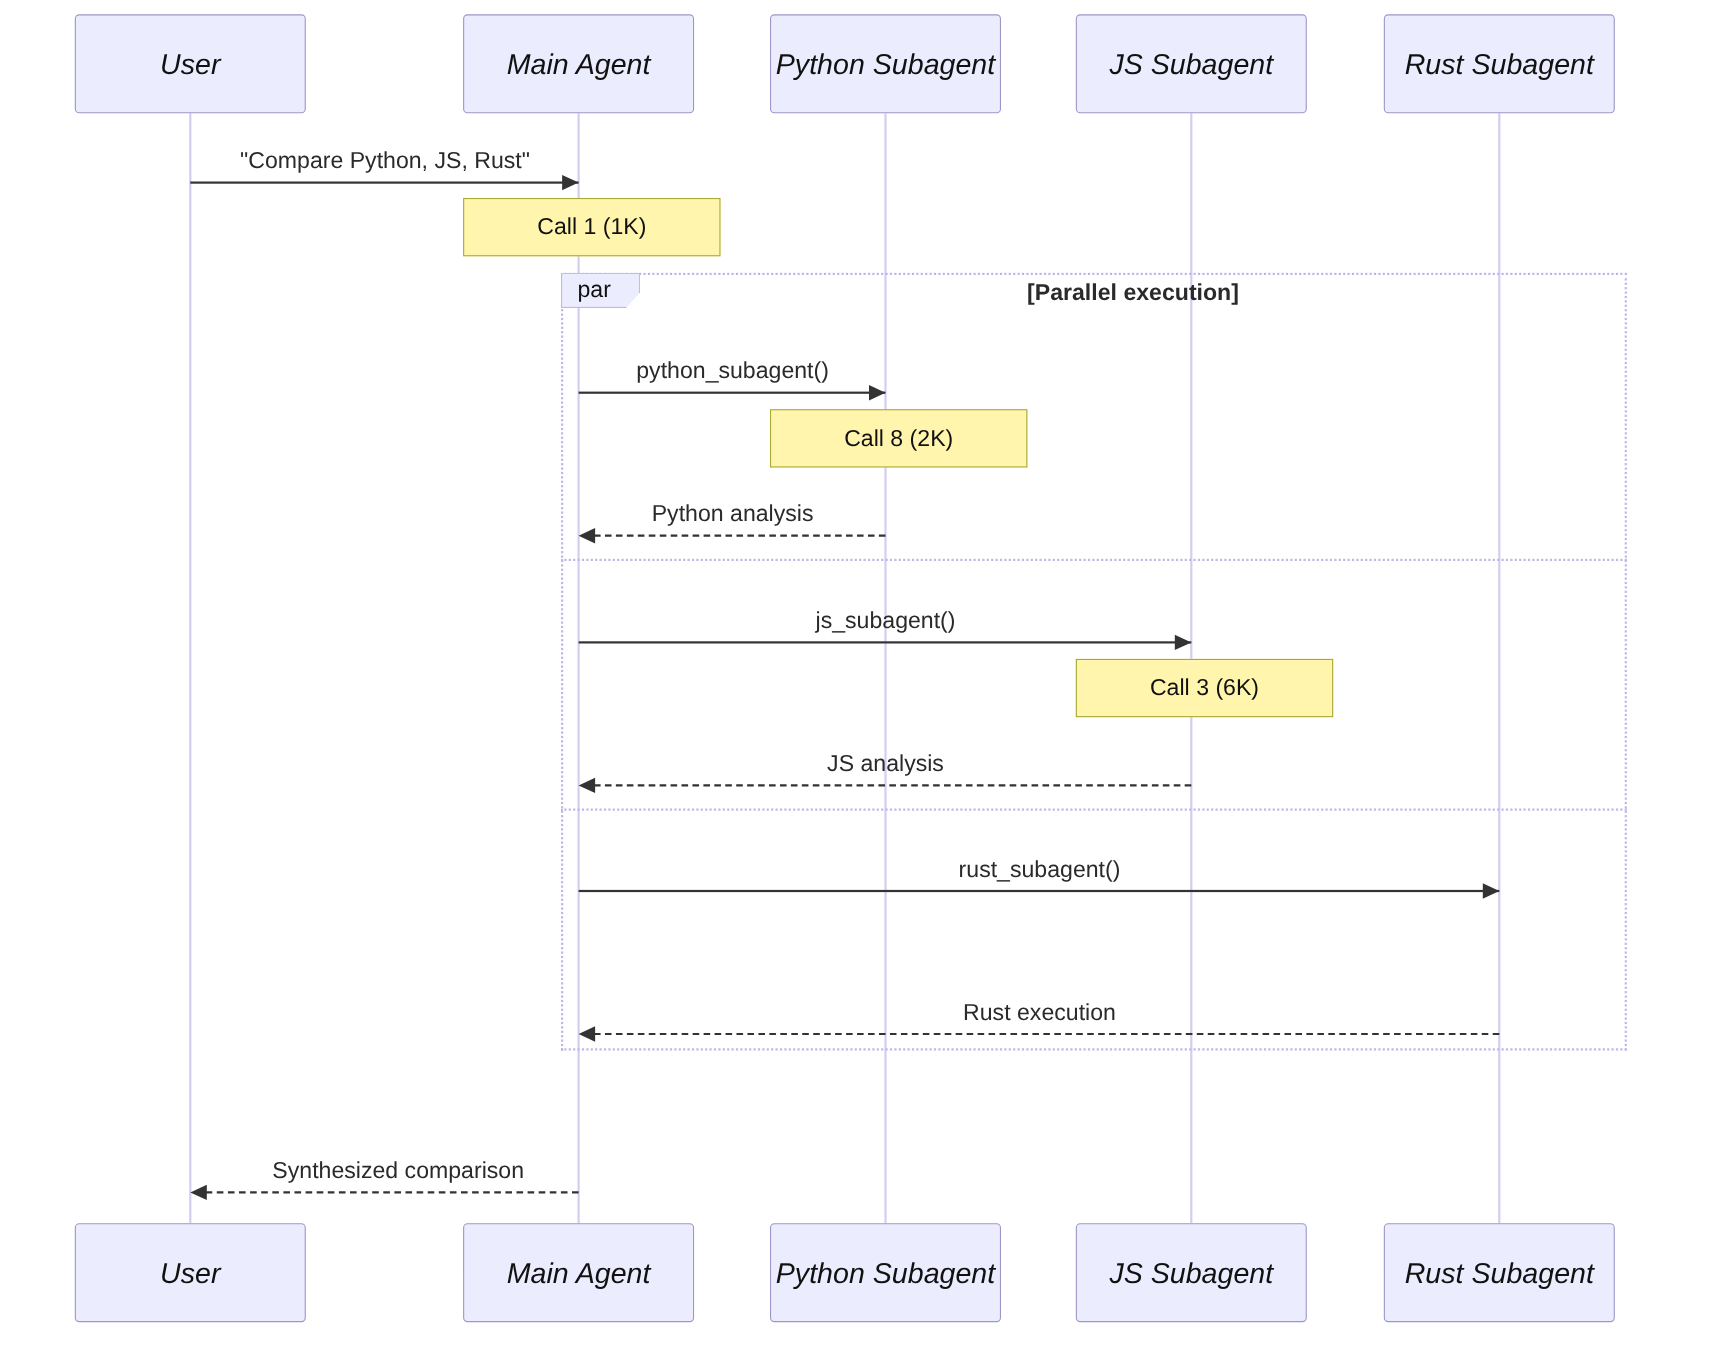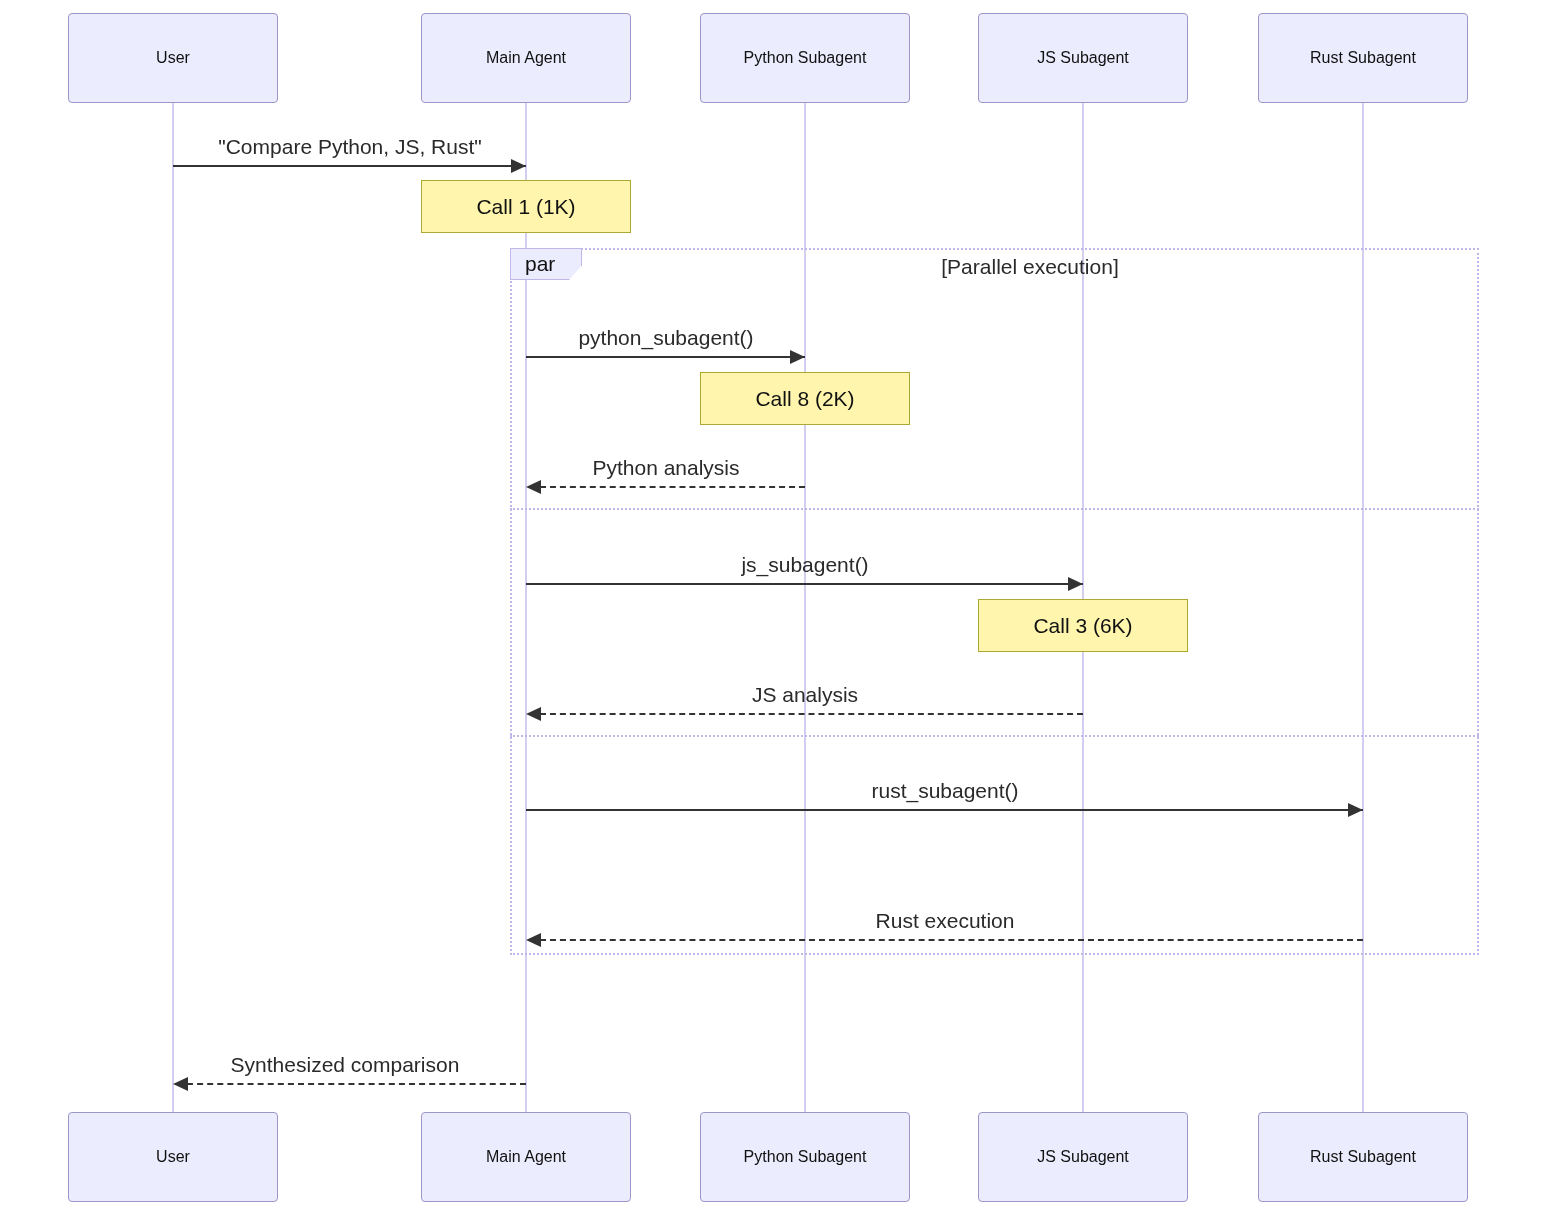--- a/index.html
+++ b/index.html
@@ -28,8 +28,9 @@
     border:1px solid var(--actor-border);
     border-radius:4px;
     display:flex;align-items:center;justify-content:center;
-    font-size:16px;
+    font-size:26px;
     box-sizing:border-box;
+    font-style:italic;
   }
   .lifeline{
     position:absolute;

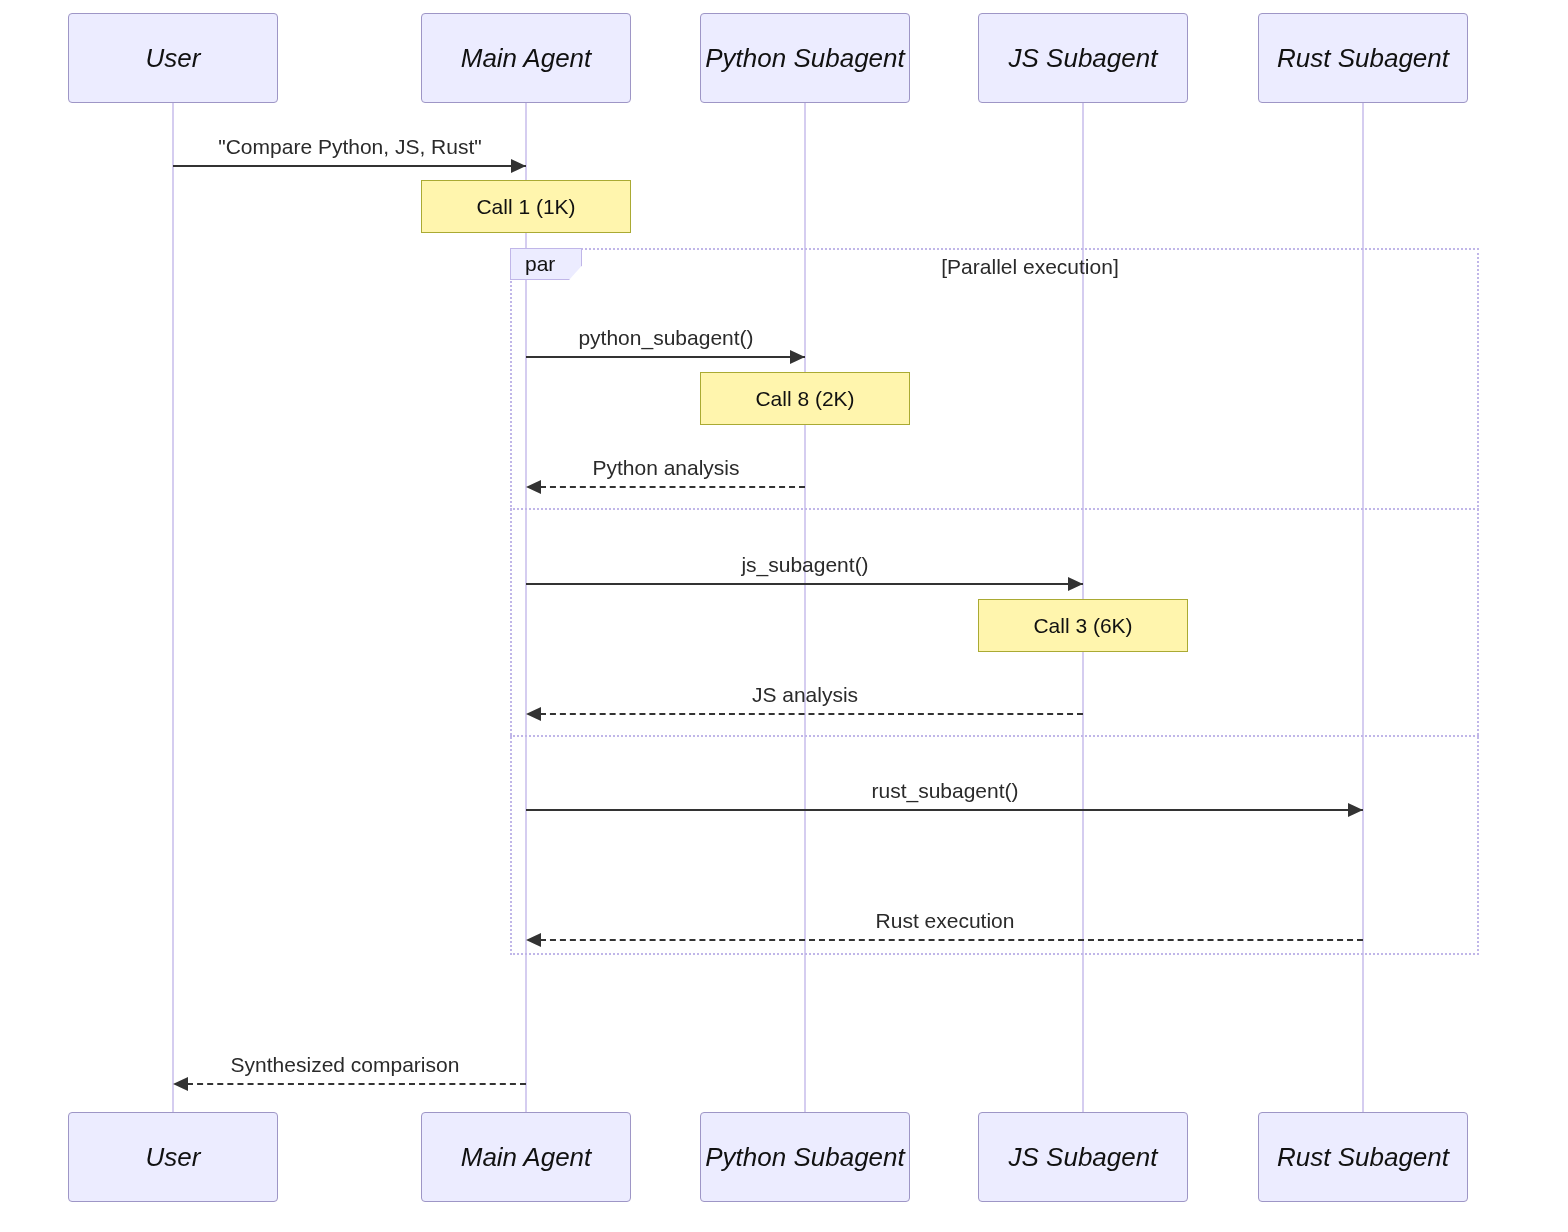--- a/index.html
+++ b/index.html
@@ -52,7 +52,7 @@
     font-size:21px;white-space:nowrap;color:#2a2a2a;
   }
   .note{
-    position:absolute;width:210px;height:53px;
+    position:absolute;width:234px;height:53px;
     background:var(--note-fill);
     border:1px solid var(--note-border);
     box-sizing:border-box;

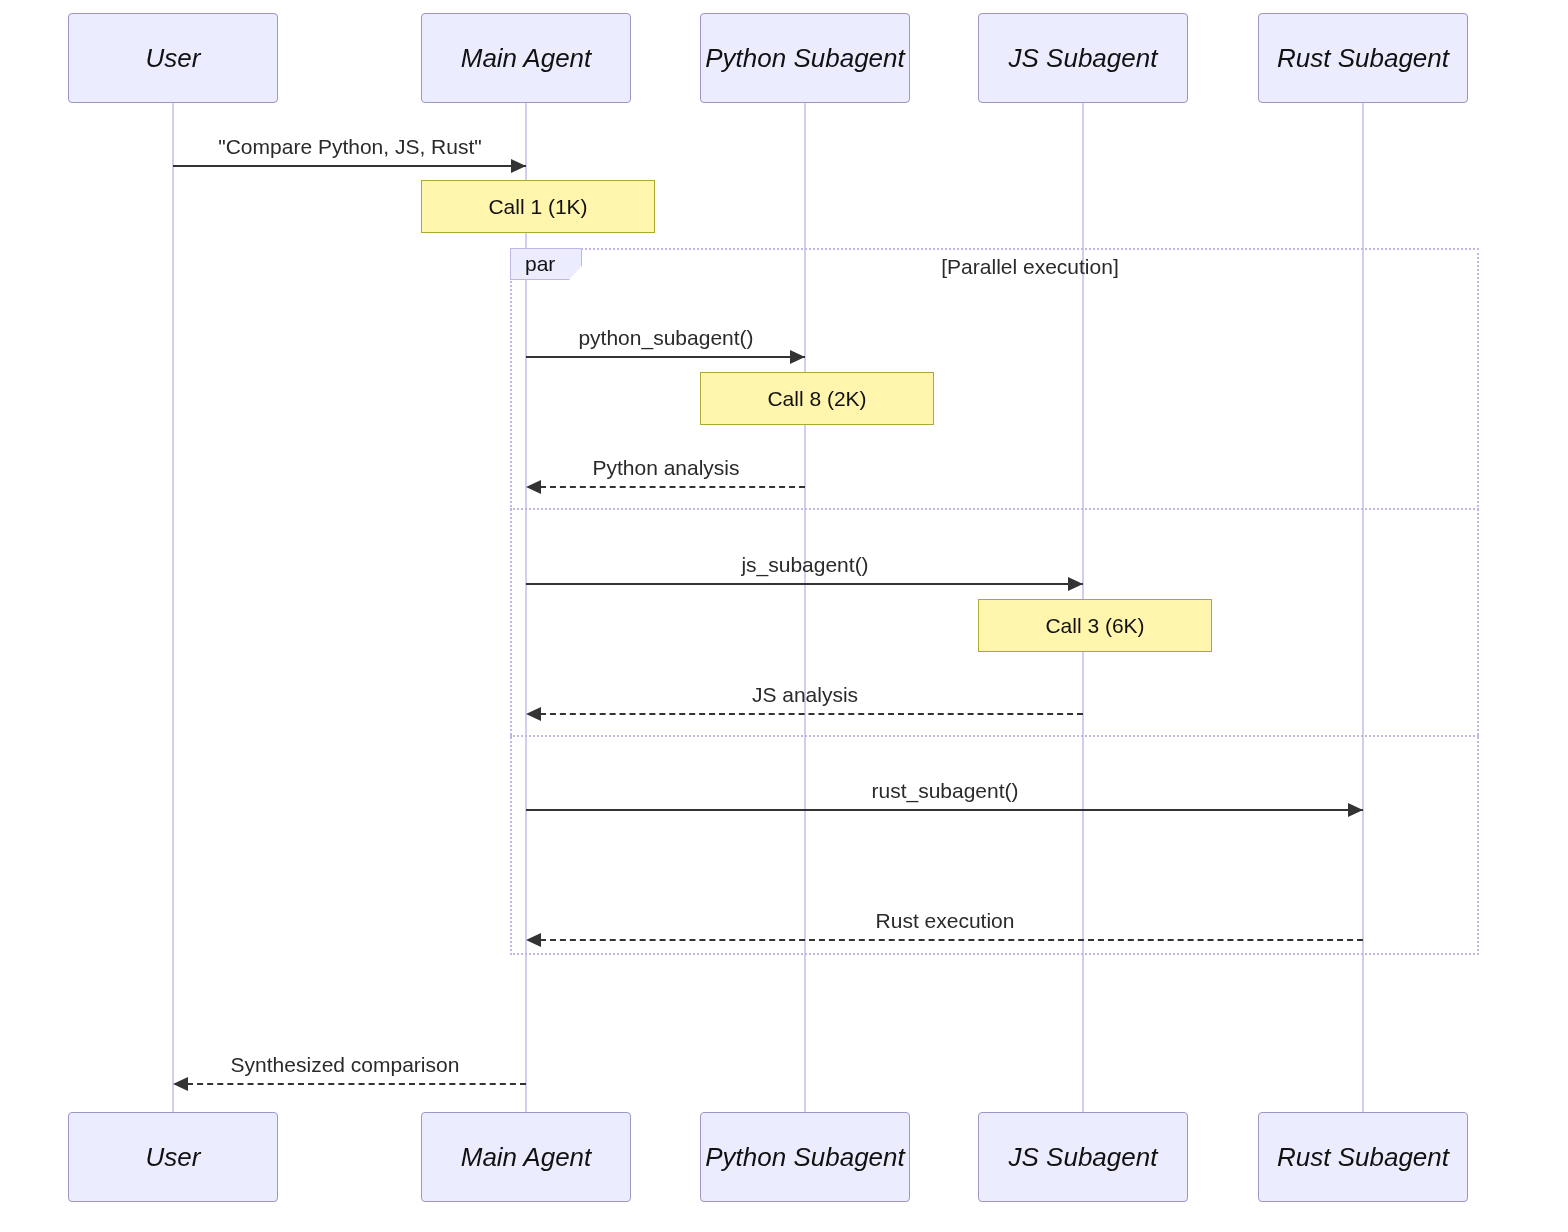--- a/index.html
+++ b/index.html
@@ -81,7 +81,7 @@
   .par-cond{
     position:absolute;height:28px;line-height:28px;
     transform:translateX(-50%);
-    font-size:21px;color:#2a2a2a;white-space:nowrap;
+    font-size:21px;color:#2a2a2a;white-space:nowrap;font-weight:bold;
   }
 </style>
 </head>

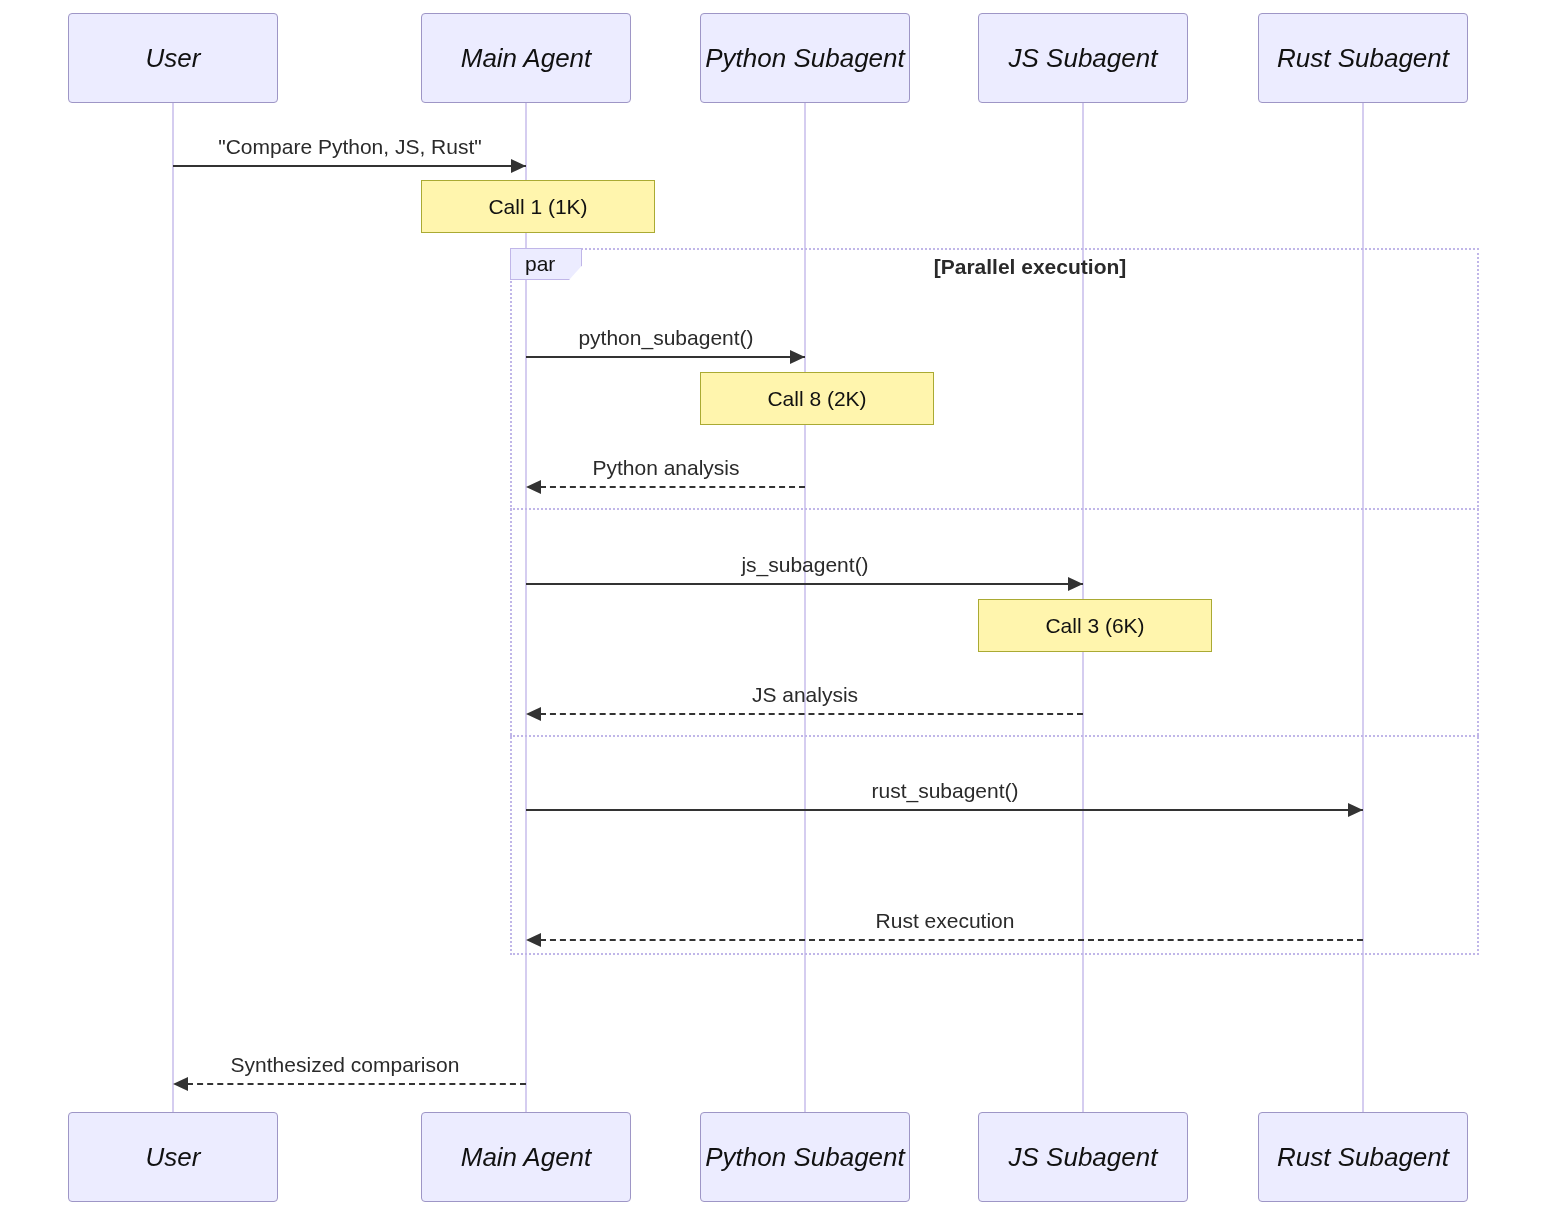--- a/index.html
+++ b/index.html
@@ -161,7 +161,7 @@
   <div class="arrowhead left" style="left:526px;top:933px"></div>
 
 
-  <div class="msg-label" style="left:345px;top:1051px">Synthesized comparison</div>
+  <div class="msg-label" style="left:362px;top:1051px">Synthesized comparison</div>
   <div class="msg-line dashed" style="left:187px;top:1083px;width:339px"></div>
   <div class="arrowhead left" style="left:173px;top:1077px"></div>
 

